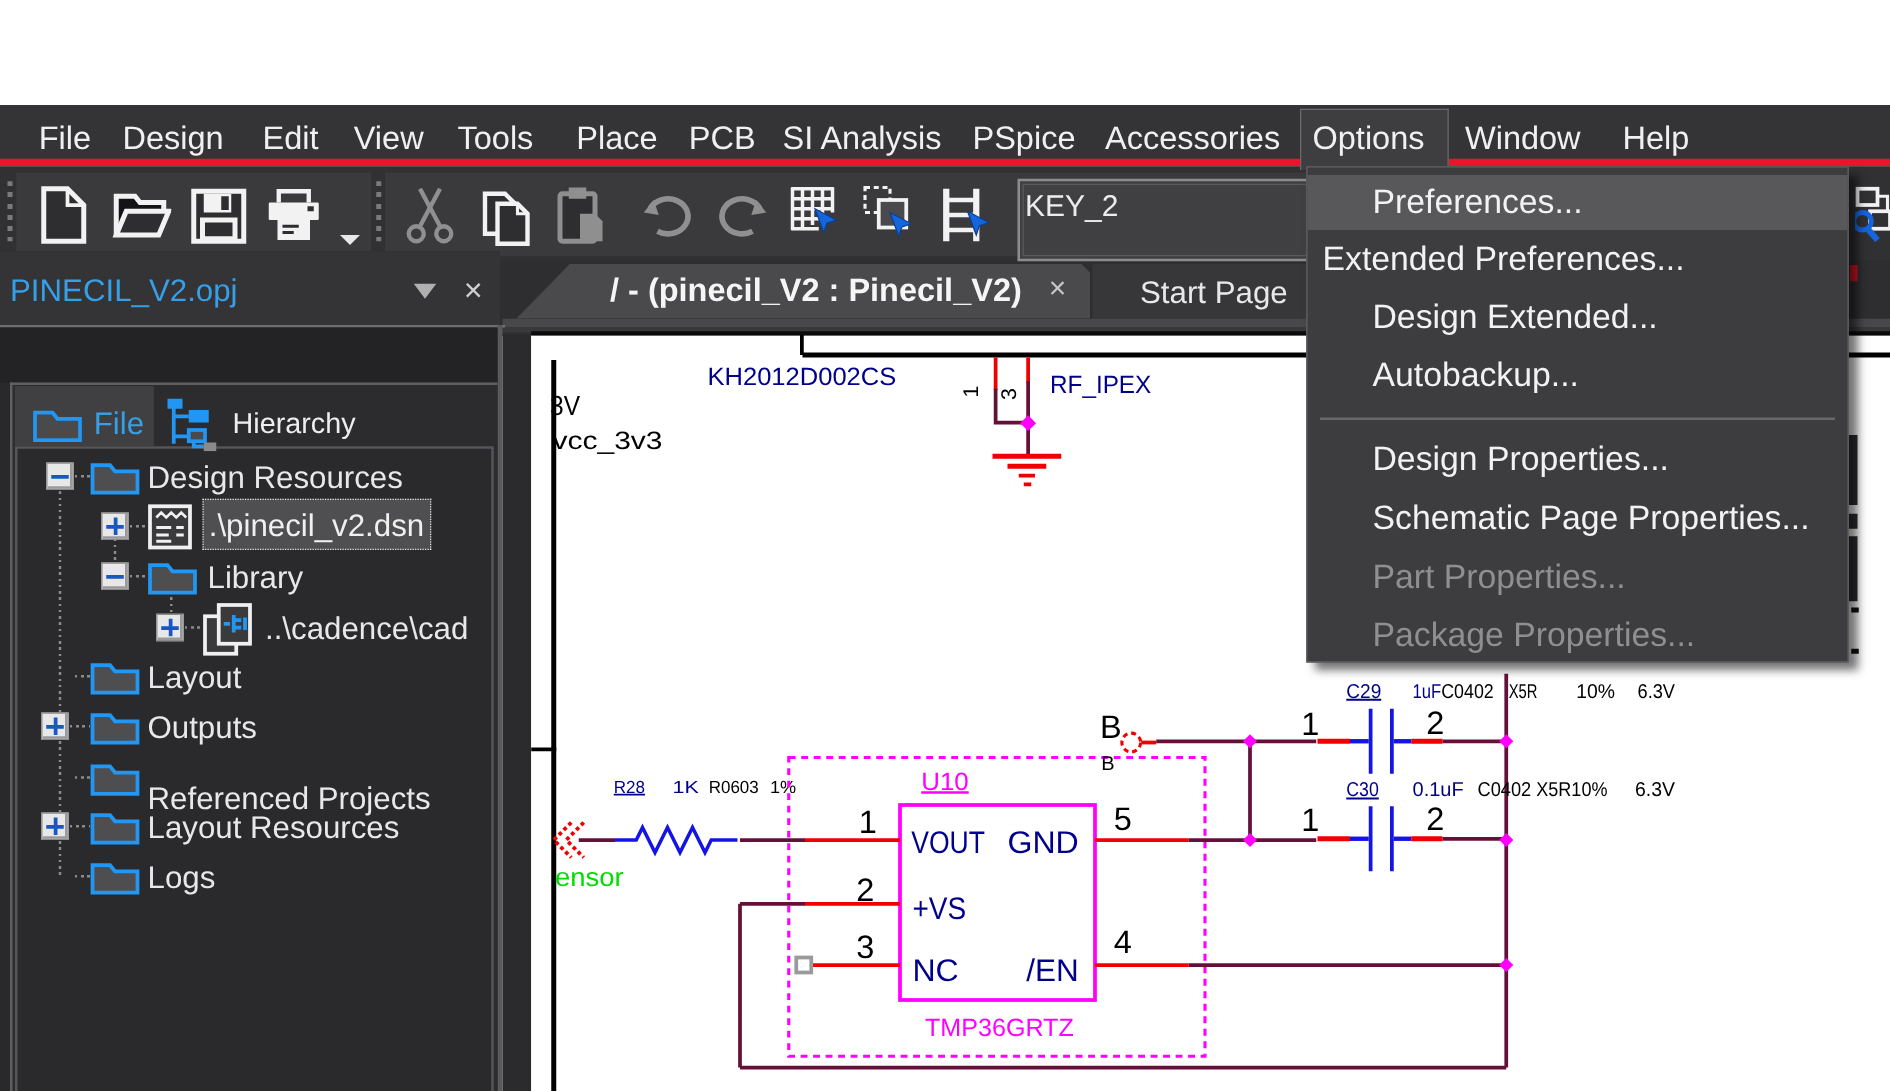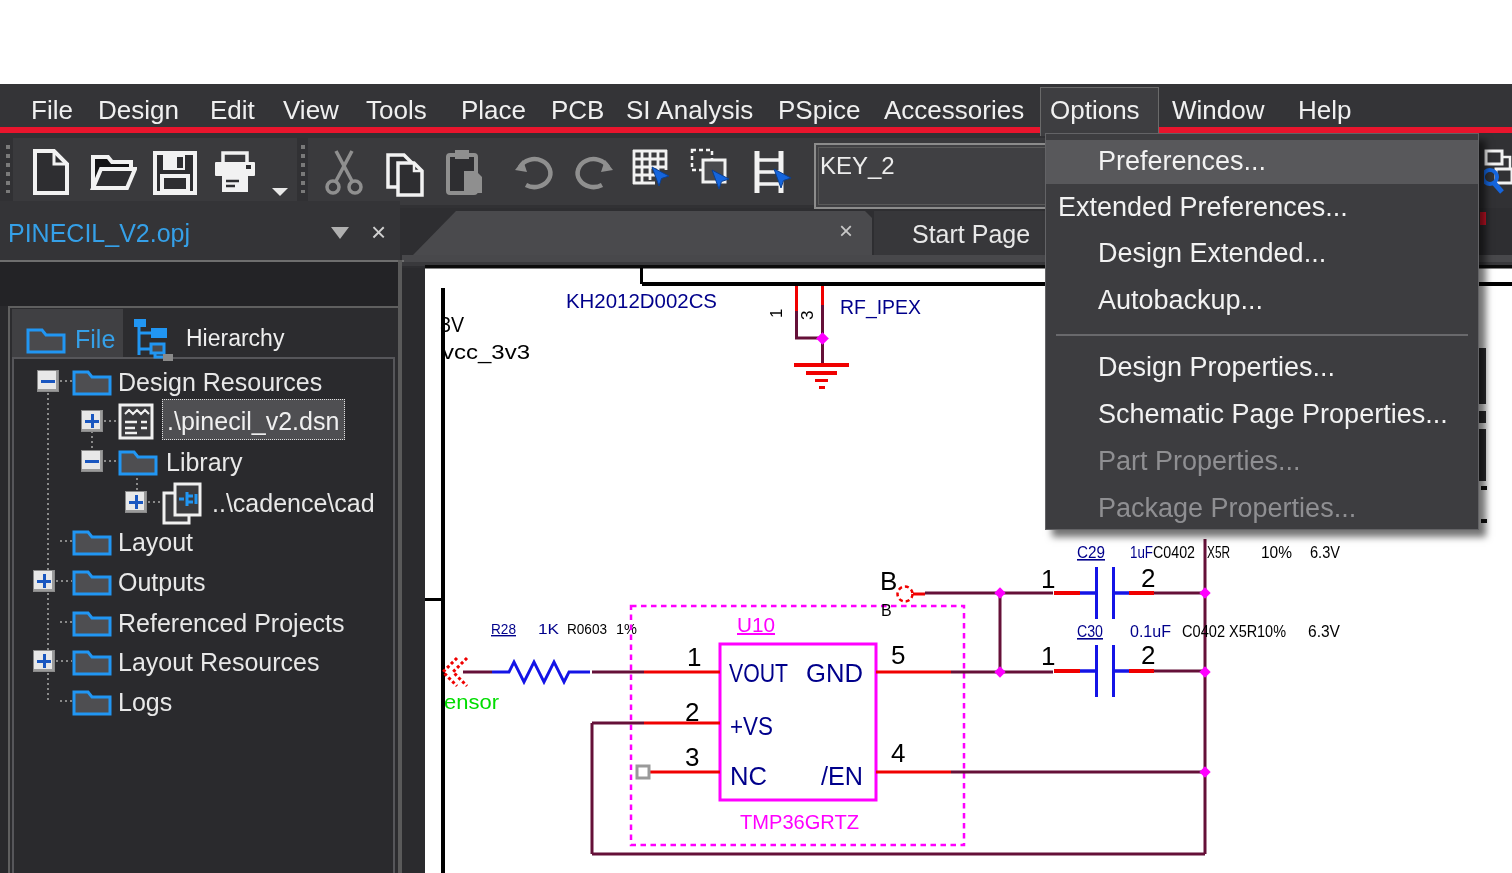--- a/index.html
+++ b/index.html
@@ -126,6 +126,7 @@
   <div class="abs" id="tab2" style="left:874px;top:170px;width:270px;height:44px;background:#37373a;"></div>
   <div class="abs" style="left:912px;top:179px;color:#e8e8e8;font-size:25px;z-index:2;">Start Page</div>
   <div class="abs" id="tab1" style="left:413px;top:170px;width:459px;height:44px;background:#4a4a4d;clip-path:polygon(43px 0, 452px 0, 459px 7px, 459px 44px, 0 44px);"></div>
+  <div class="abs" style="left:488px;top:176px;color:#f5f5f5;font-size:26px;font-weight:bold;z-index:2;">/ - (pinecil_V2 : Pinecil_V2)</div>
   <div class="abs" style="left:839px;top:176px;color:#c8c8c8;font-size:24px;z-index:2;">×</div>
   <div class="abs" style="left:402px;top:214px;width:1110px;height:7px;background:#48484b;"></div>
   <div class="abs" style="left:402px;top:221px;width:1110px;height:4px;background:#39393c;"></div>

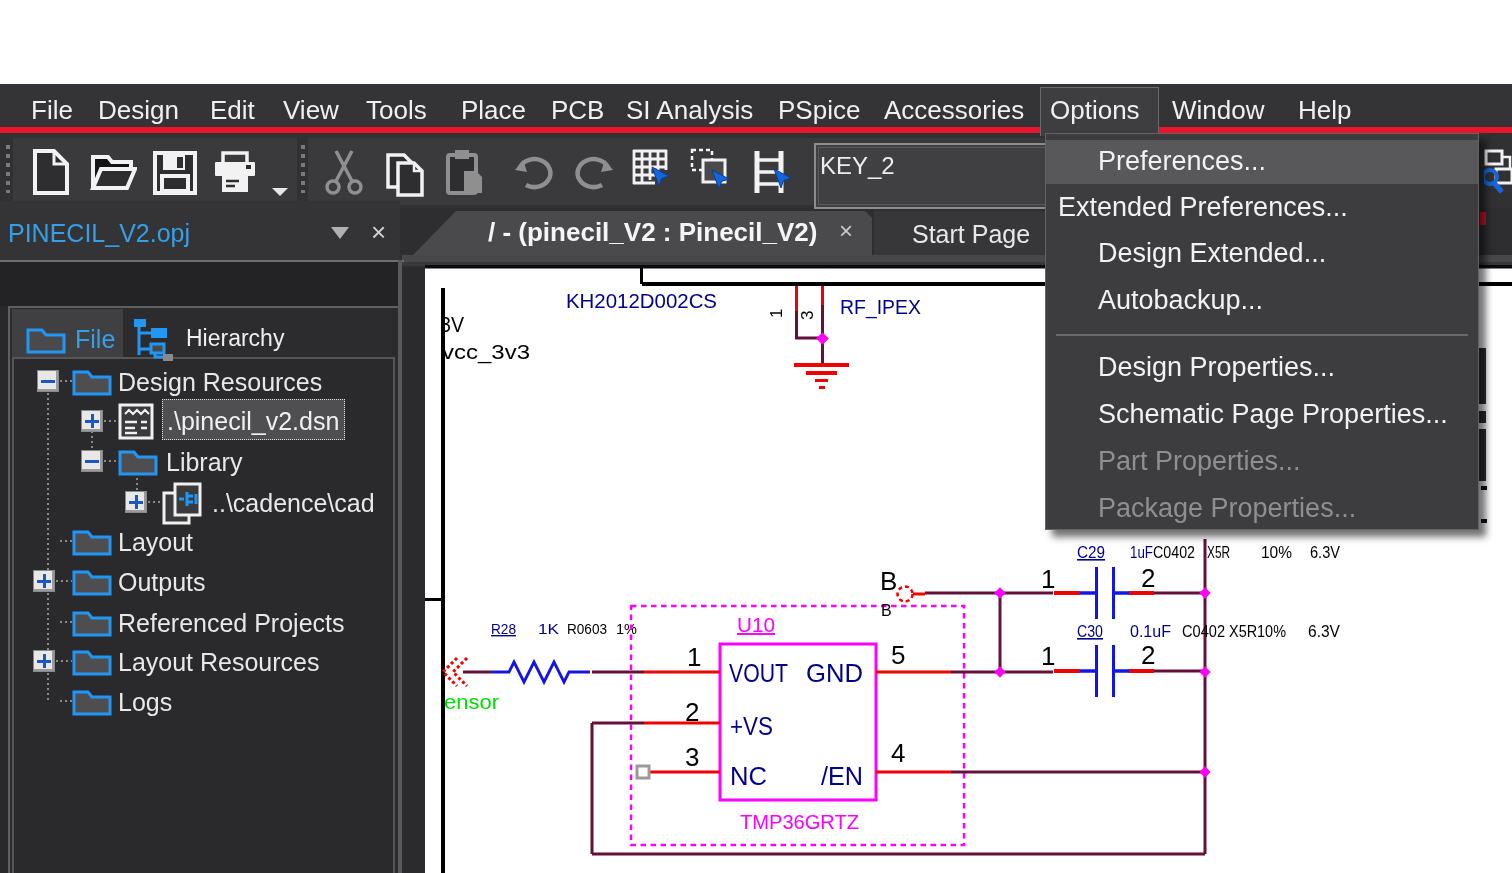--- a/index.html
+++ b/index.html
@@ -219,7 +219,7 @@
       <svg class="abs" style="left:72px;top:566px;z-index:3" width="40" height="30">
         <path d="M2 28 V6 h14 l4 5 h18 v17 z" fill="#4e4e51" stroke="#2196f3" stroke-width="3"></path>
       </svg>
-      <div class="abs" style="left:118px;top:568px;color:#e8e8e8;font-size:25px;z-index:3;">Referenced Projects</div>
+      <div class="abs" style="left:118px;top:584px;color:#e8e8e8;font-size:25px;z-index:3;">Referenced Projects</div>
       <div class="abs" style="left:33px;top:609px;width:22px;height:22px;background:#e8e8e8;border:1px solid #8a8a8a;z-index:3;box-shadow:inset -2px -2px 0 #9a9a9a;"></div>
       <div class="abs" style="left:37px;top:618.5px;width:14px;height:3px;background:#1a57c0;z-index:4;"></div>
       <div class="abs" style="left:42.5px;top:613px;width:3px;height:14px;background:#1a57c0;z-index:4;"></div>

